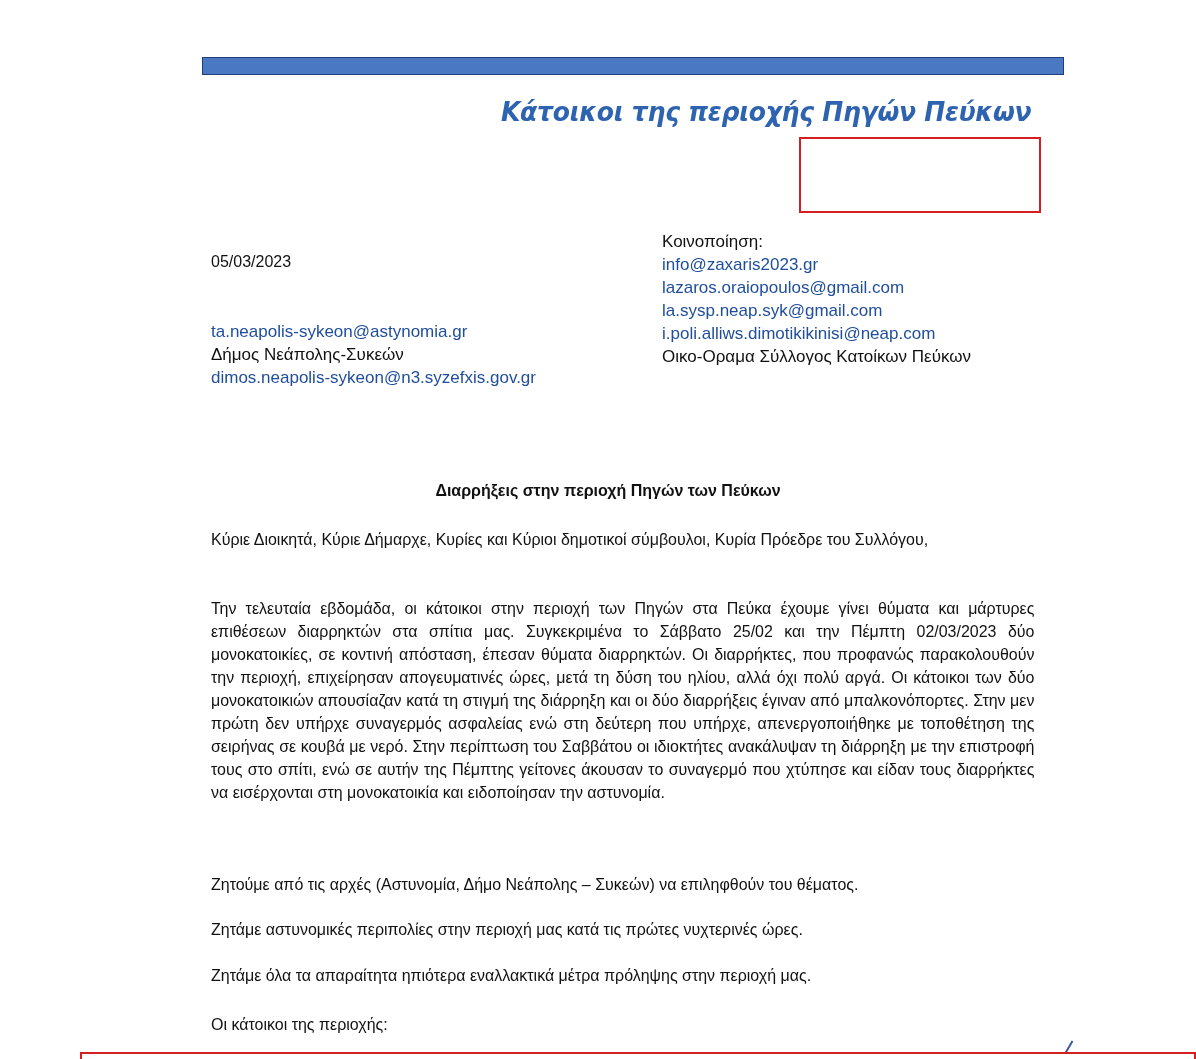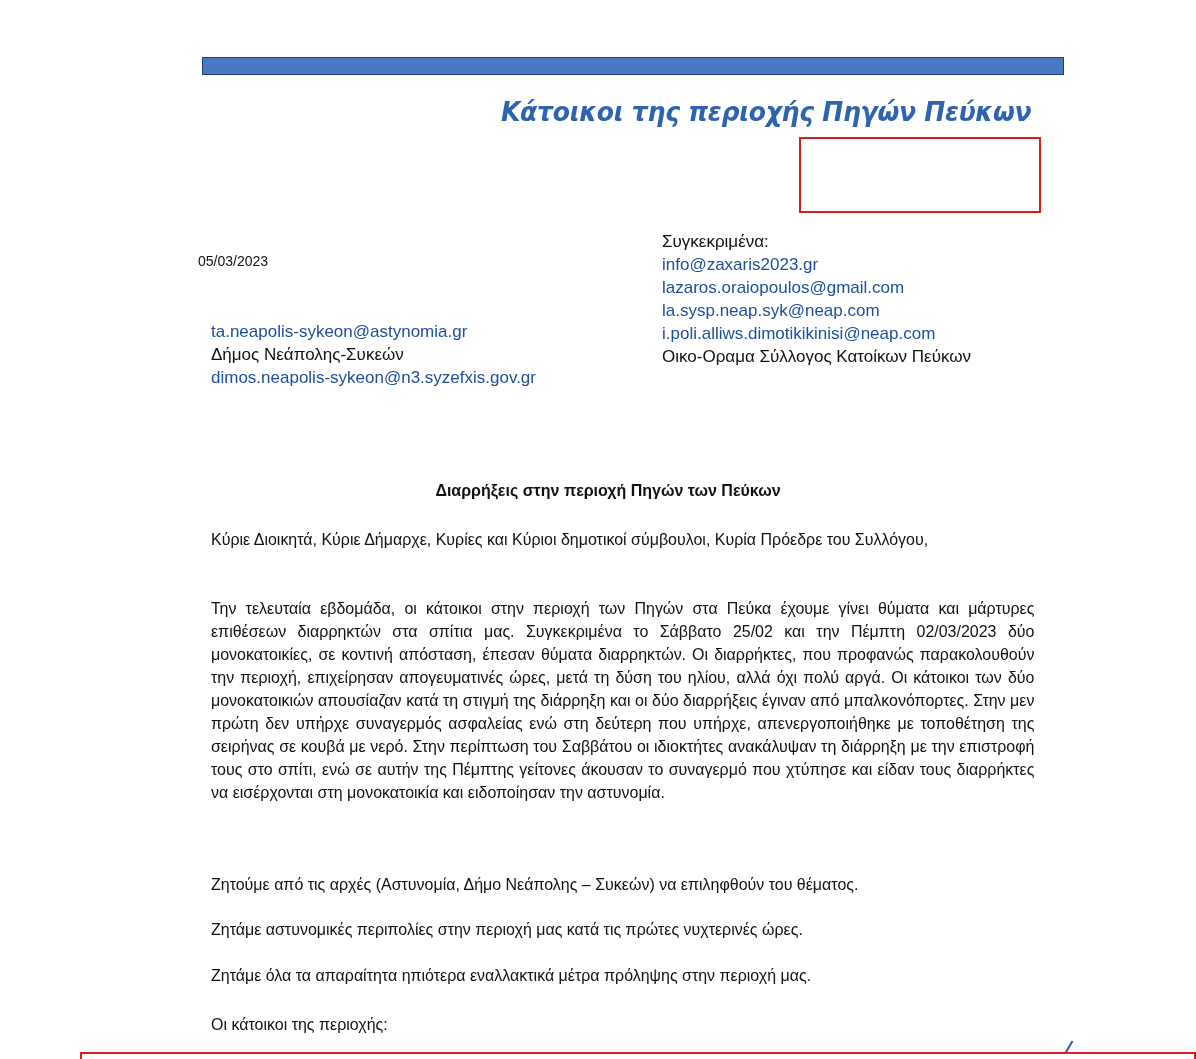--- a/index.html
+++ b/index.html
@@ -74,7 +74,7 @@
 </div>
 
 <div class="cc">
-  <span class="line">Συγκεκριμένα:</span>
+  <span class="line">Κοινοποίηση:</span>
   <a class="line email">info@zaxaris2023.gr</a>
   <a class="line email">lazaros.oraiopoulos@gmail.com</a>
   <a class="line email">la.sysp.neap.syk@neap.com</a>

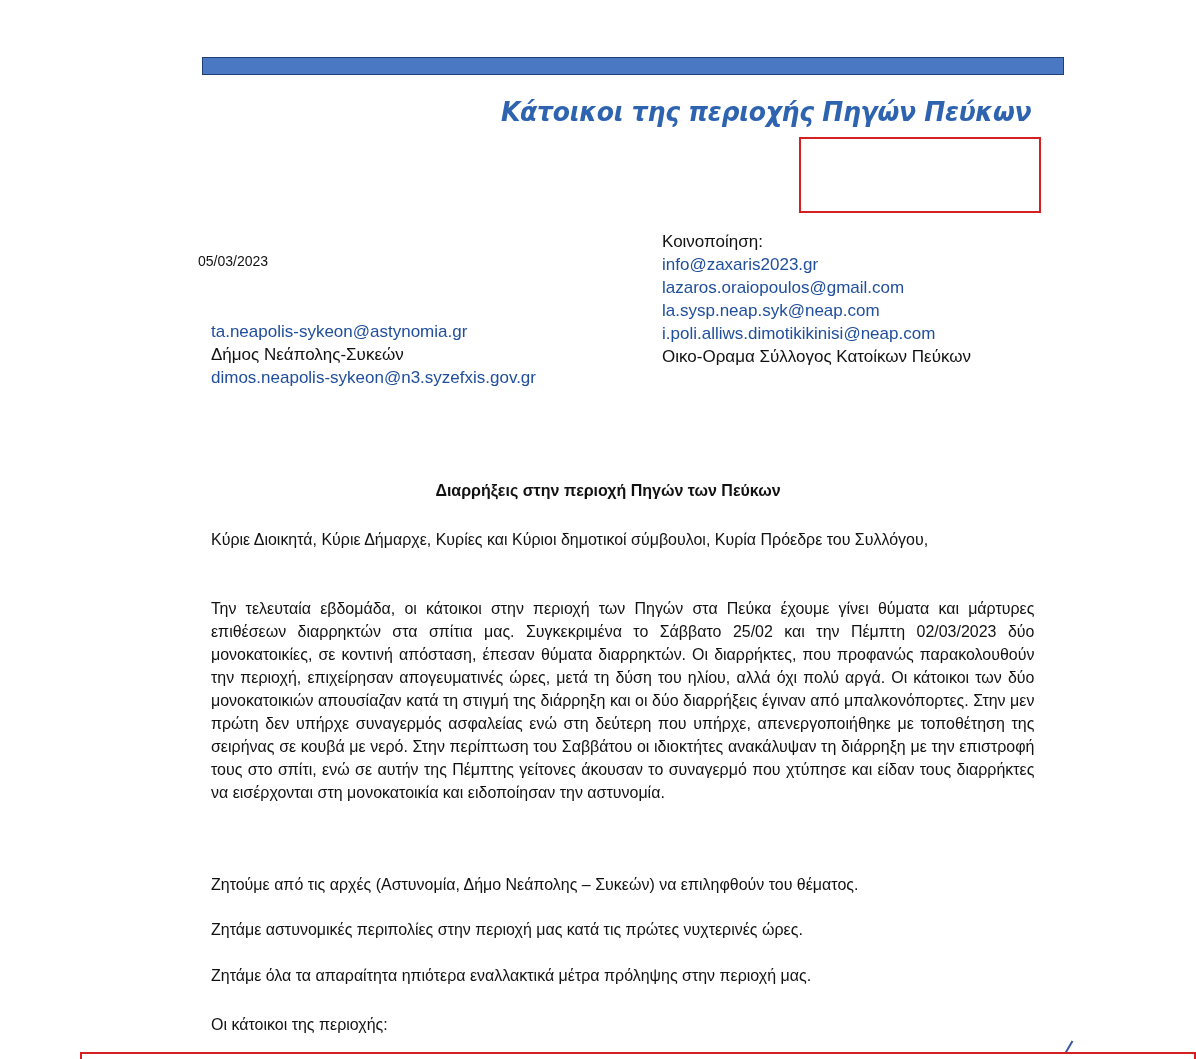--- a/index.html
+++ b/index.html
@@ -22,7 +22,7 @@
     border: 2px solid #d42020; box-sizing: border-box; background: #ffffff;
   }
   .date {
-    position: absolute; left: 198px; top: 253px; font-size: 14px;
+    position: absolute; left: 211px; top: 253px; font-size: 16px;
   }
   .recipients {
     position: absolute; left: 211px; top: 320px; font-size: 17px; line-height: 23px;

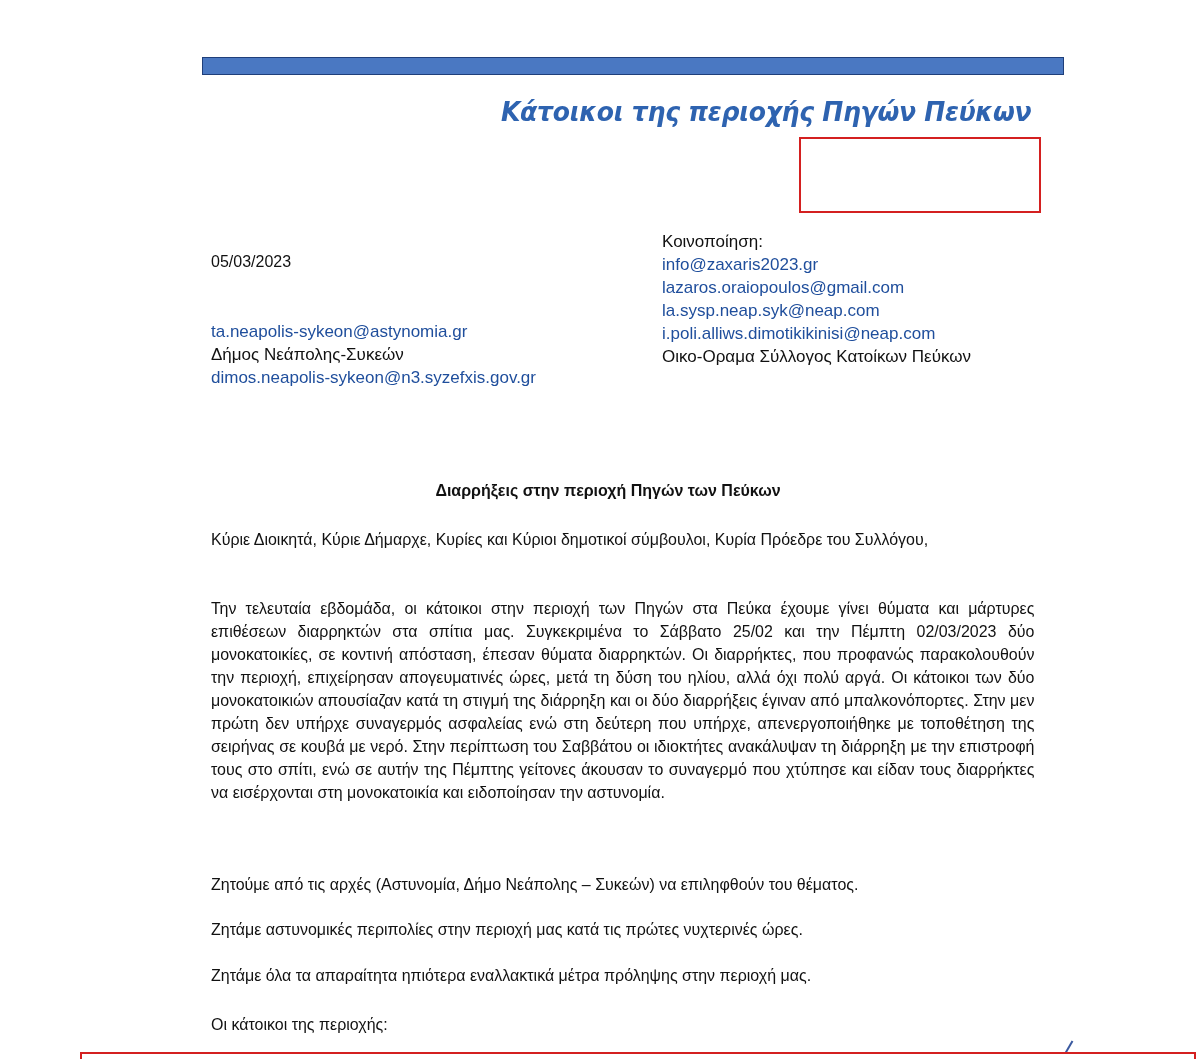--- a/index.html
+++ b/index.html
@@ -77,7 +77,7 @@
   <span class="line">Κοινοποίηση:</span>
   <a class="line email">info@zaxaris2023.gr</a>
   <a class="line email">lazaros.oraiopoulos@gmail.com</a>
-  <a class="line email">la.sysp.neap.syk@neap.com</a>
+  <a class="line email">la.sysp.neap.syk@gmail.com</a>
   <a class="line email">i.poli.alliws.dimotikikinisi@neap.com</a>
   <span class="line">Οικο-Οραμα Σύλλογος Κατοίκων Πεύκων</span>
 </div>

